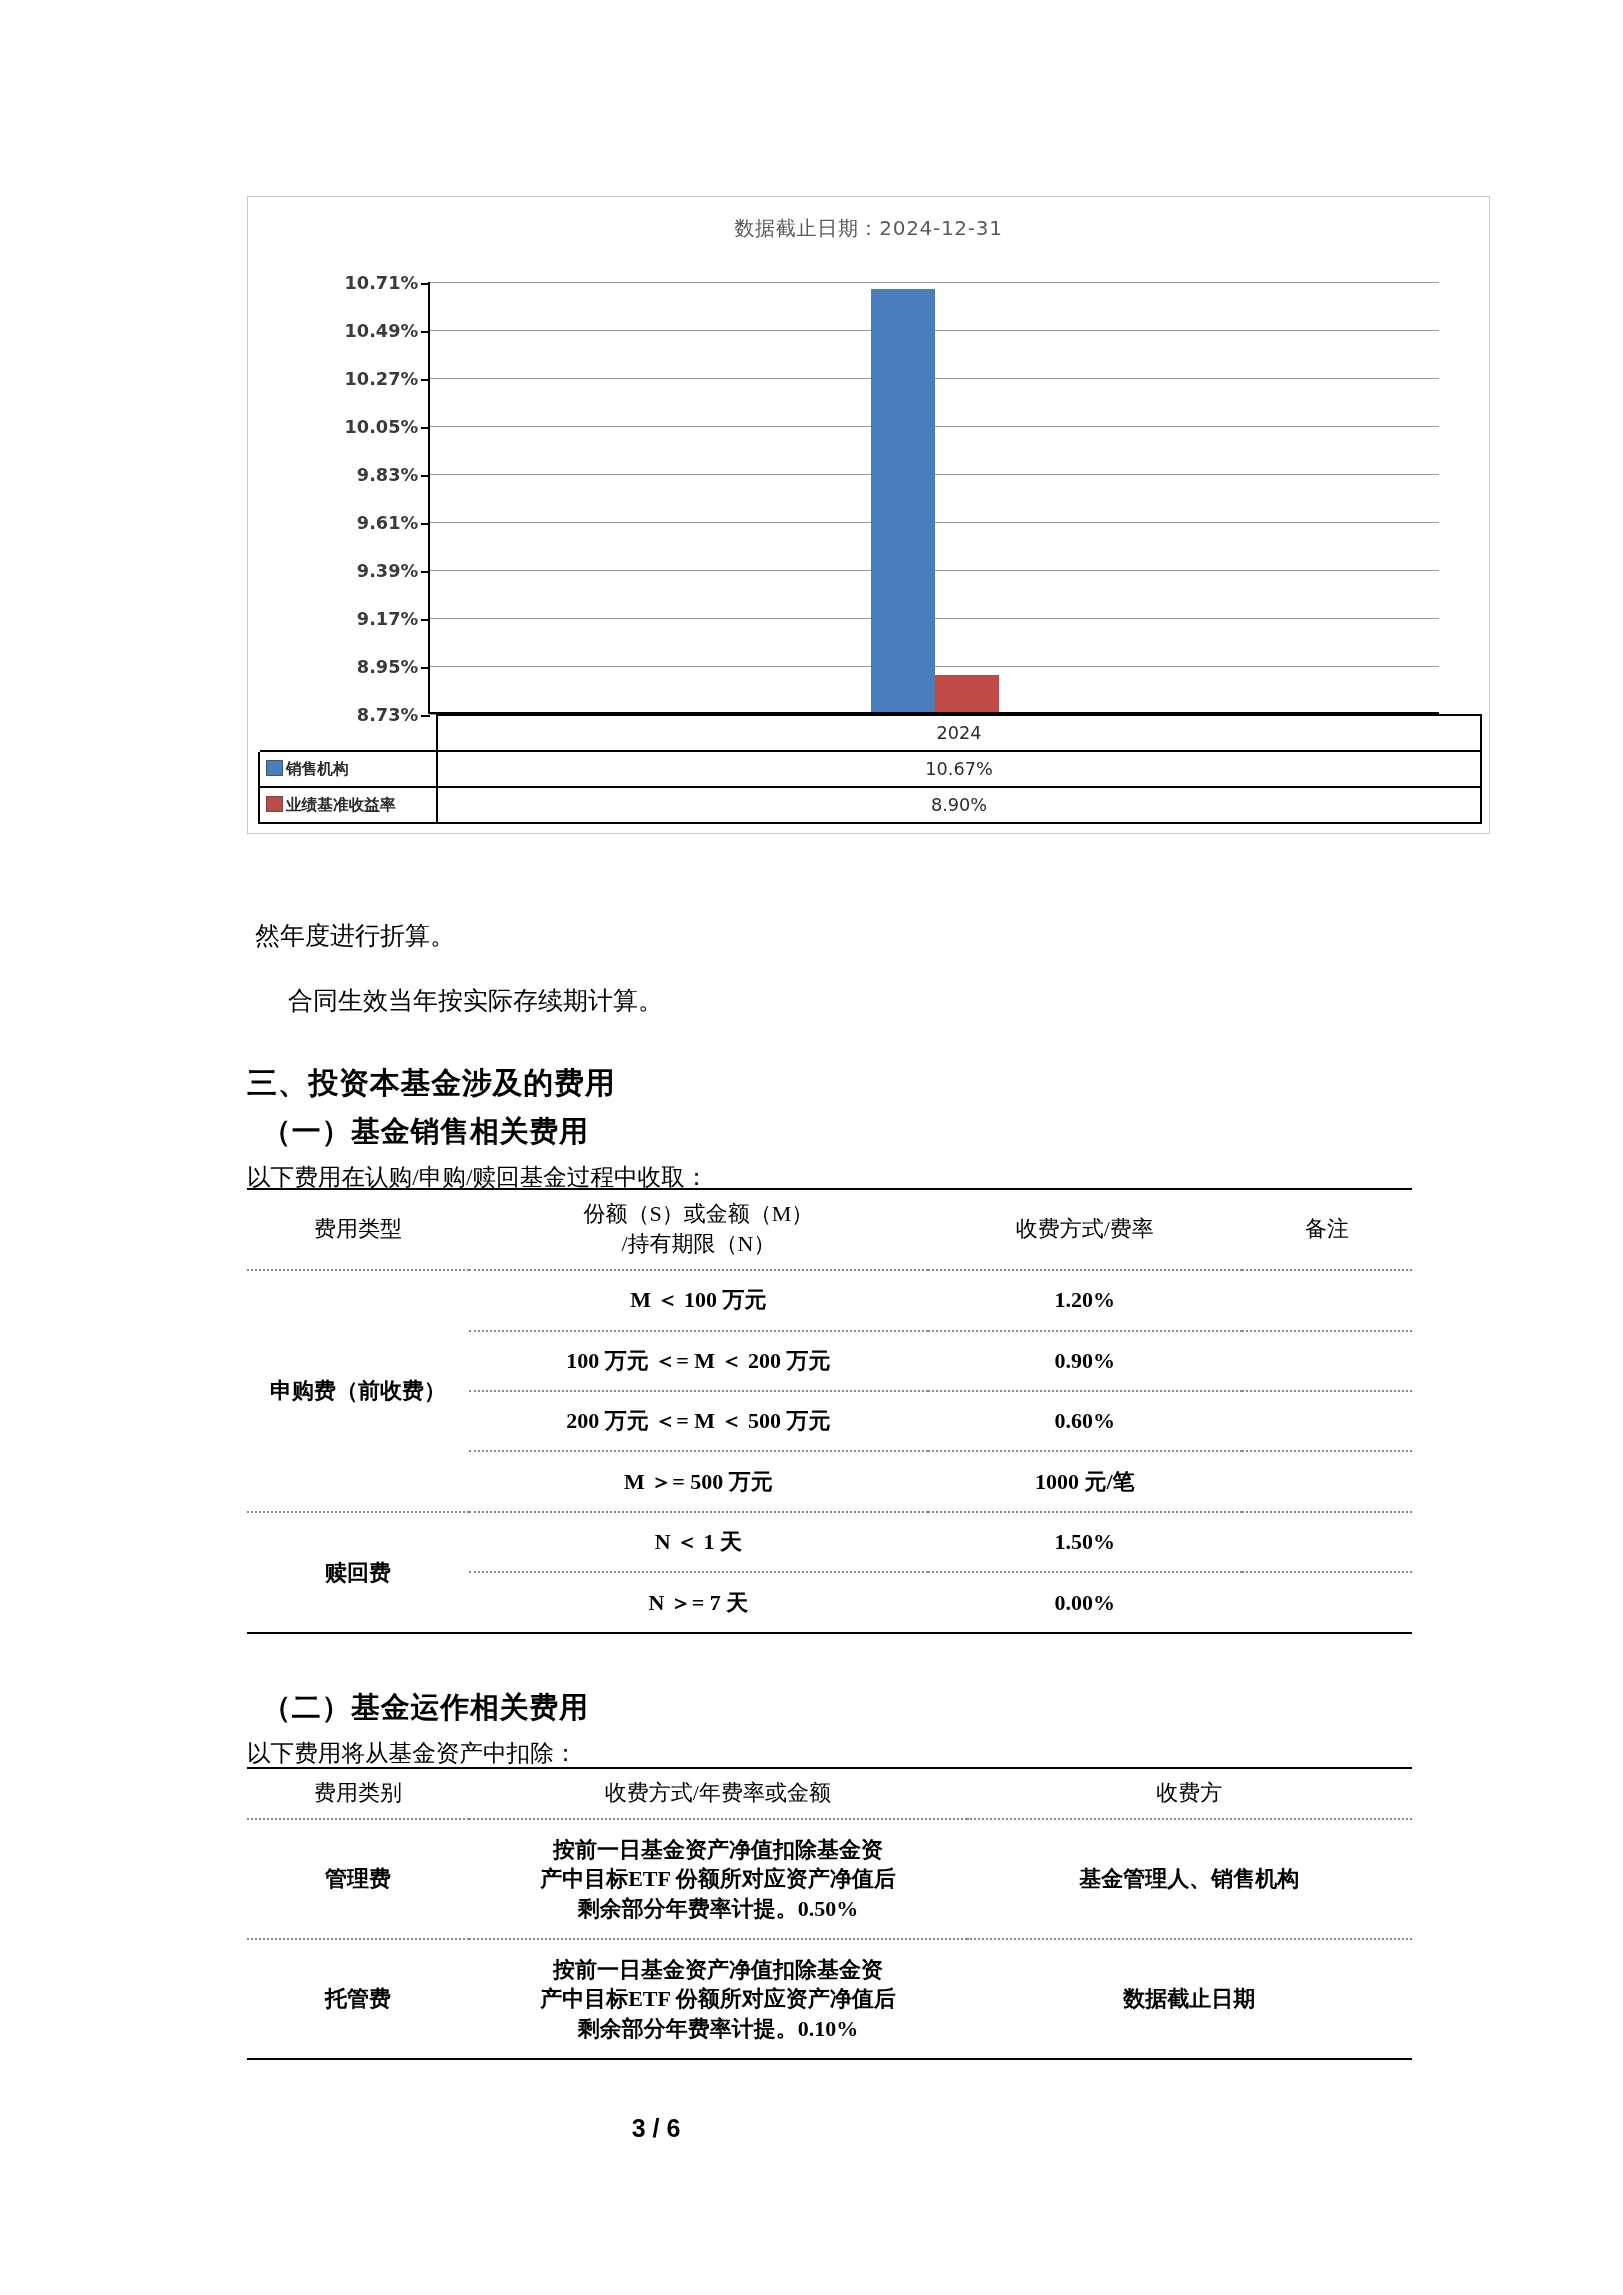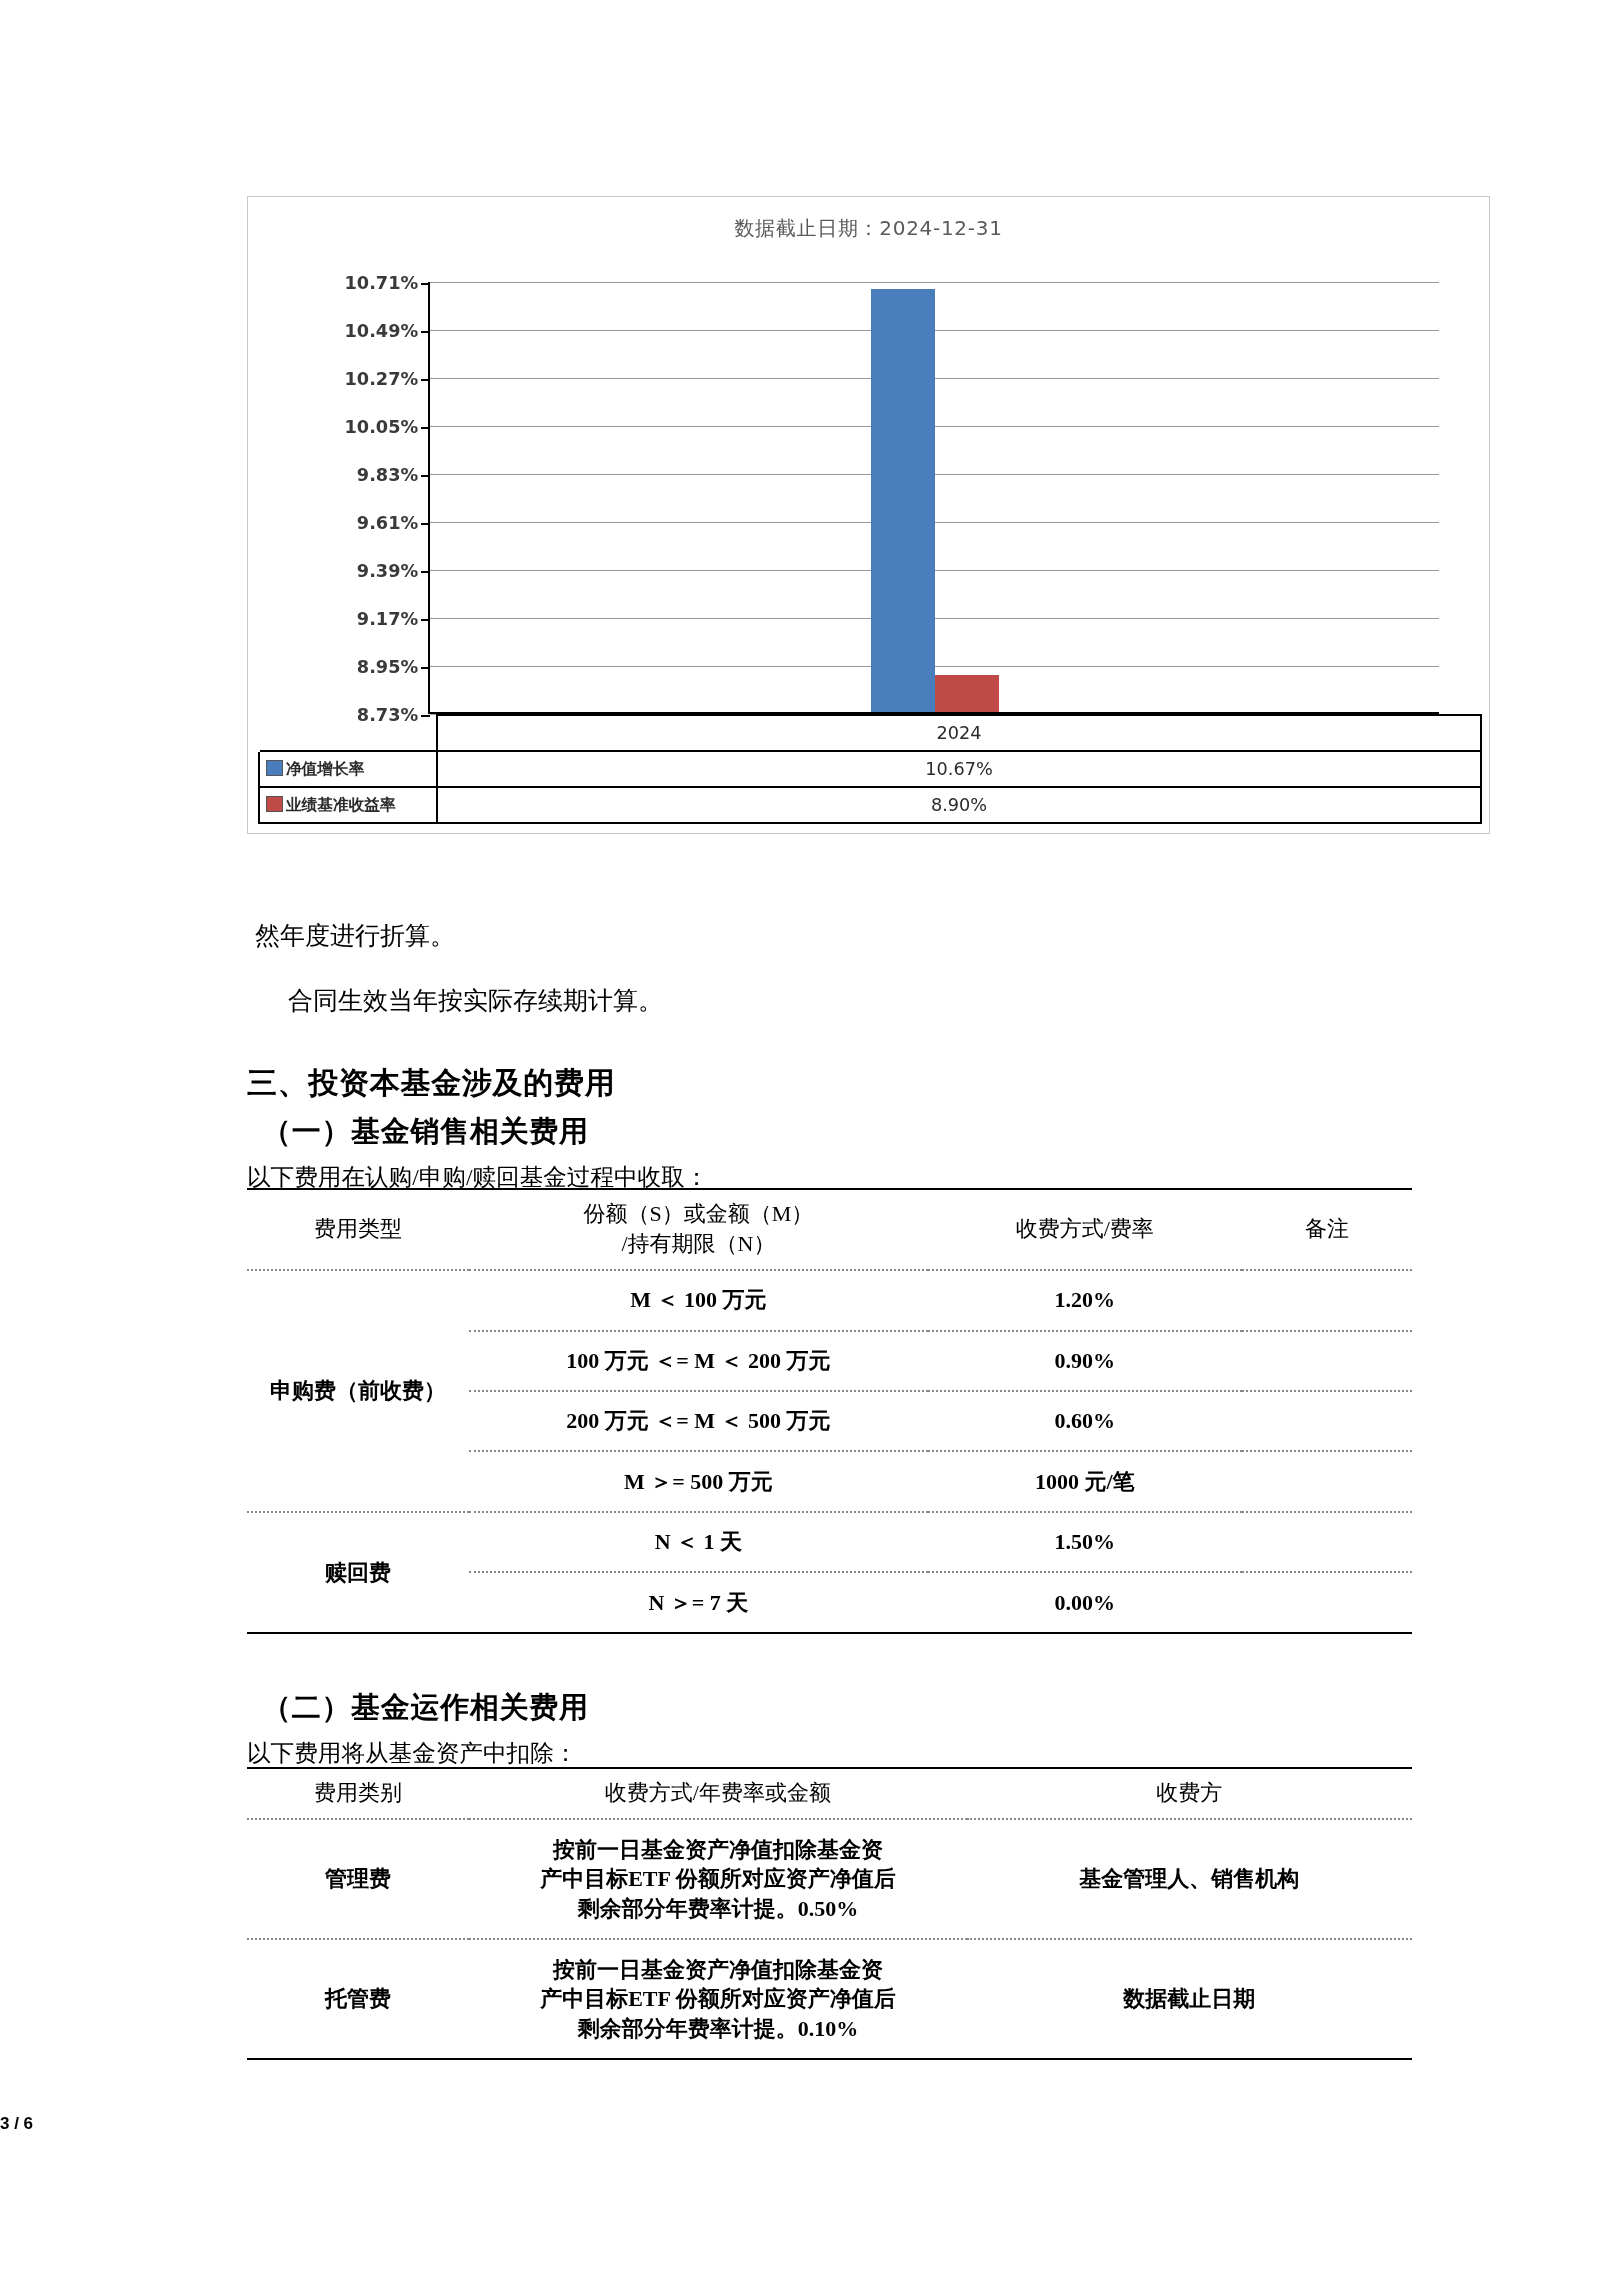--- a/index.html
+++ b/index.html
@@ -319,7 +319,7 @@
       </tr>
       <tr>
         <td class="lbl">
-          <span class="swatch sw-blue"></span><span>净值增长率</span>
+          <span class="swatch sw-blue"></span><span>销售机构</span>
         </td>
         <td>10.67%</td>
       </tr>

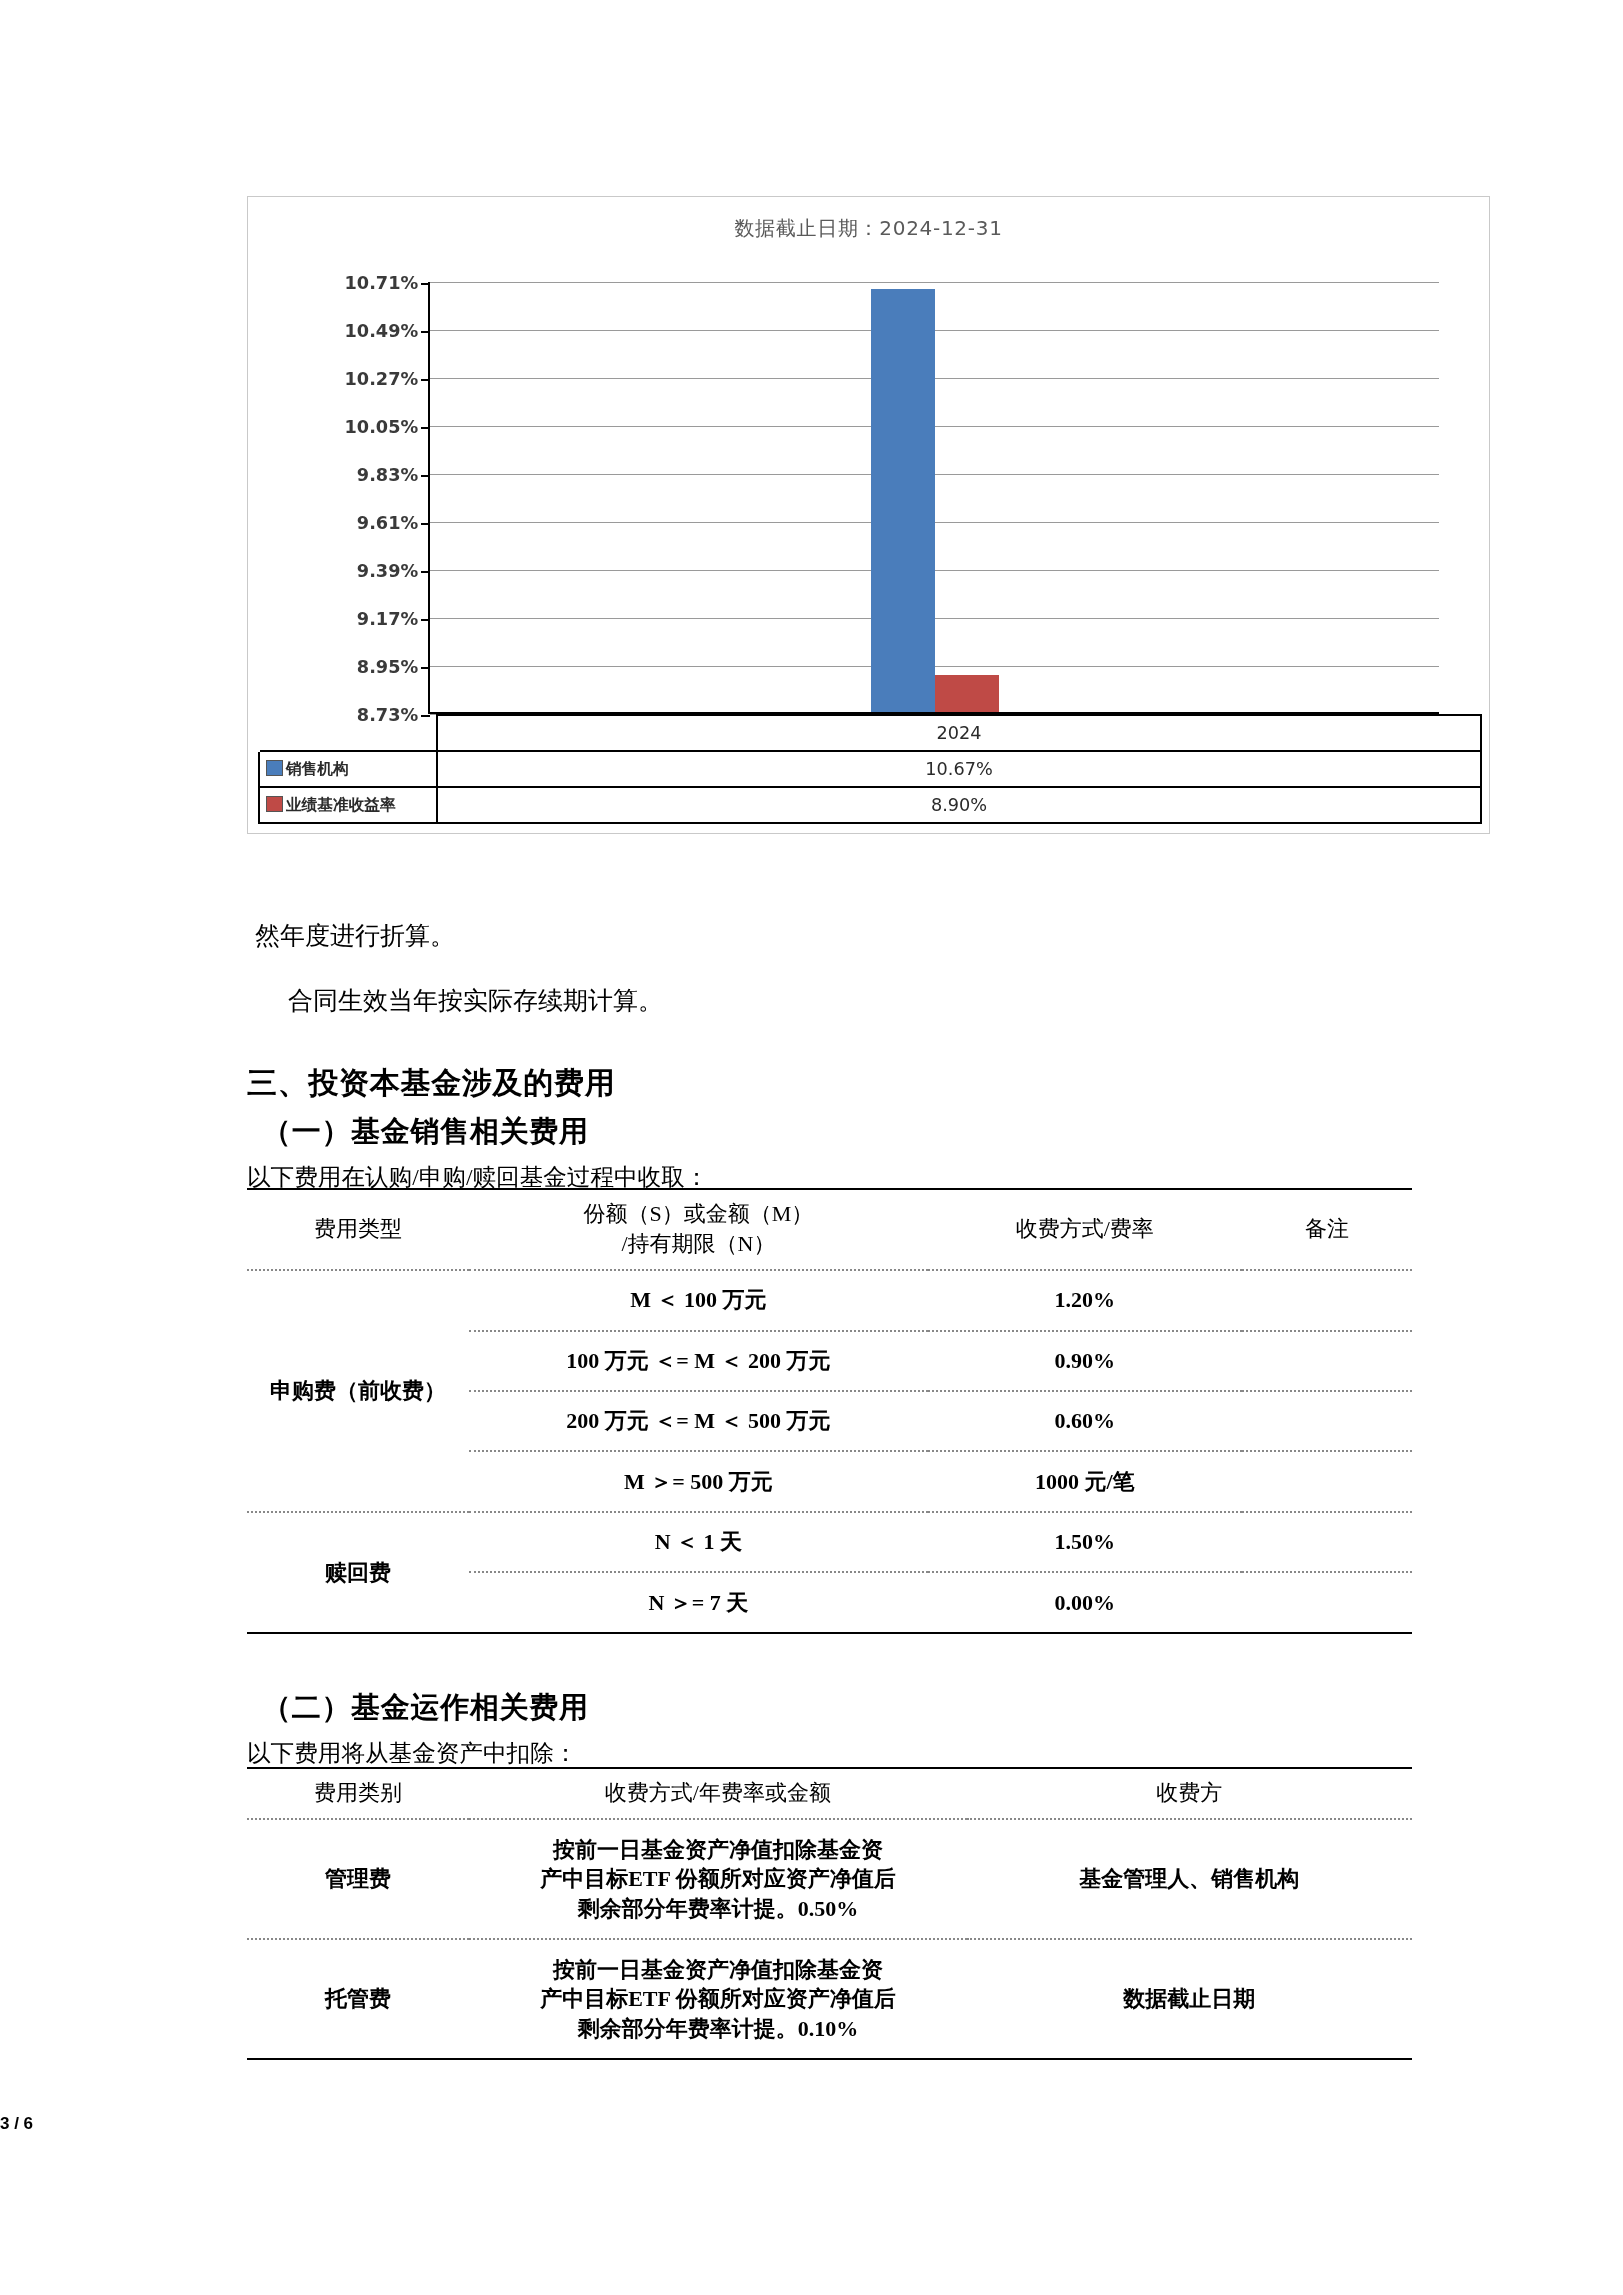--- a/index.html
+++ b/index.html
@@ -247,8 +247,9 @@
     position: absolute;
     left: 0; right: 0;
     top: 2114px;
+    text-align: center;
     font-family: "Liberation Sans", sans-serif;
-    font-size: 17px;
+    font-size: 25px;
     font-weight: bold;
   }
 </style>

